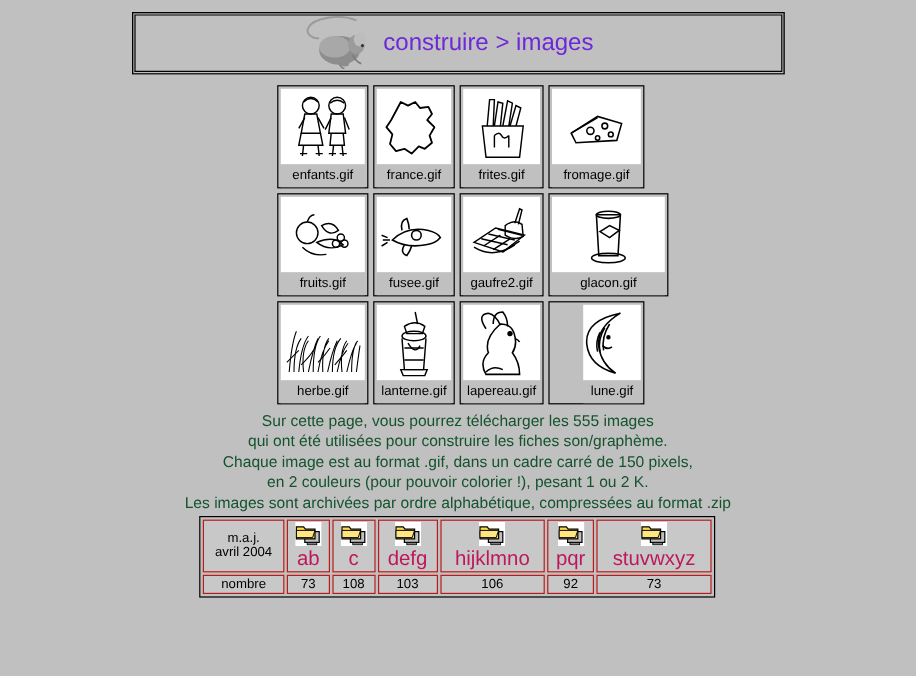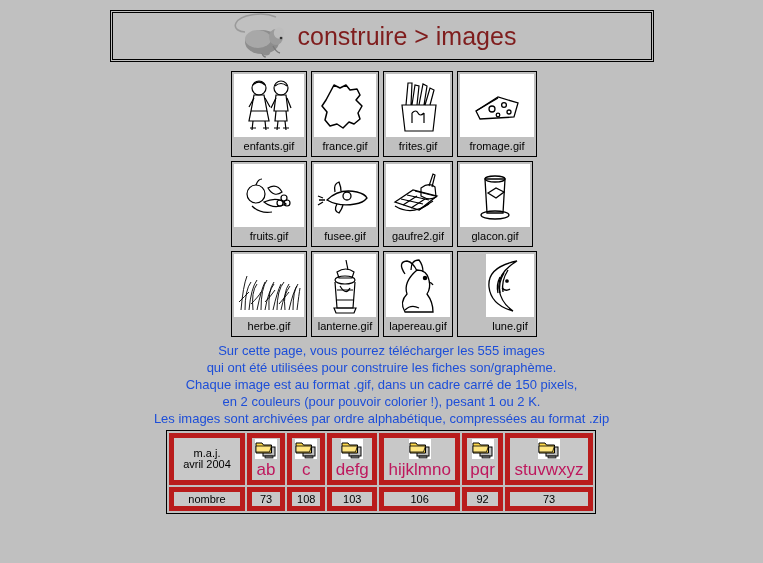--- a/index.html
+++ b/index.html
@@ -47,8 +47,8 @@
   }
   .mouse-icon svg { display: block; }
   .header-title {
-    color: #7f1d1d;
-    font-size: 25px;
+    color: #6d28d9;
+    font-size: 20px;
     line-height: 26px;
     letter-spacing: 0px;
     white-space: nowrap;

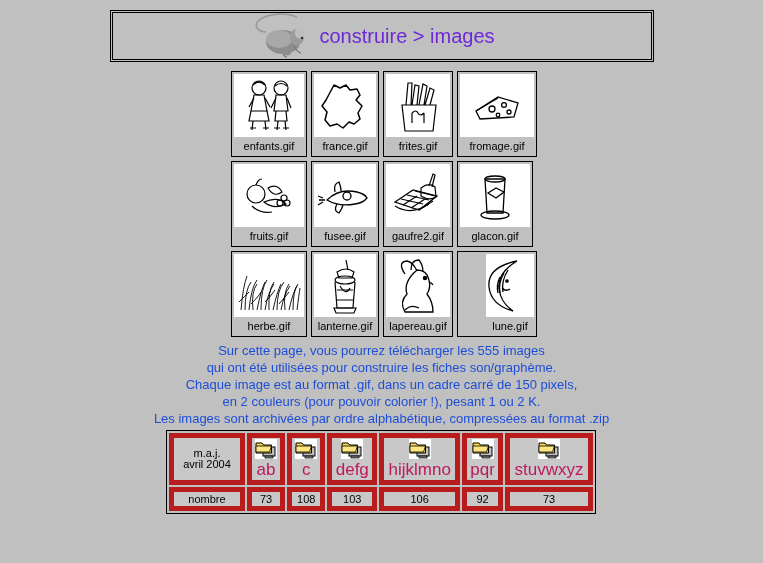--- a/index.html
+++ b/index.html
@@ -106,7 +106,7 @@
   .thumb.w-fruits  { width: 76px; }
   .thumb.w-fusee   { width: 68px; }
   .thumb.w-gaufre  { width: 70px; }
-  .thumb.w-glacon  { width: 76px; }
+  .thumb.w-glacon  { width: 100px; }
   .thumb.w-herbe   { width: 76px; }
   .thumb.w-lanterne{ width: 68px; }
   .thumb.w-lapereau{ width: 70px; }

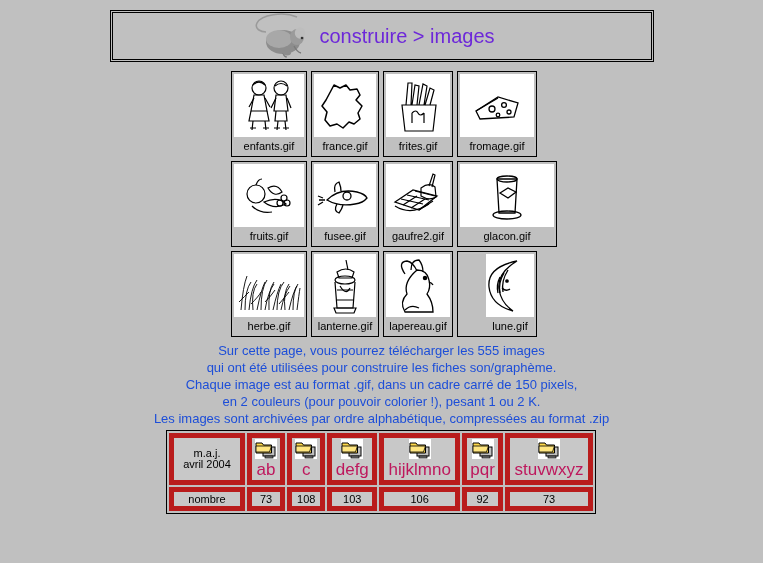--- a/index.html
+++ b/index.html
@@ -119,7 +119,7 @@
     top: 342px;
     width: 763px;
     text-align: center;
-    color: #1d4ed8;
+    color: #14532d;
     font-size: 13px;
     line-height: 17px;
   }

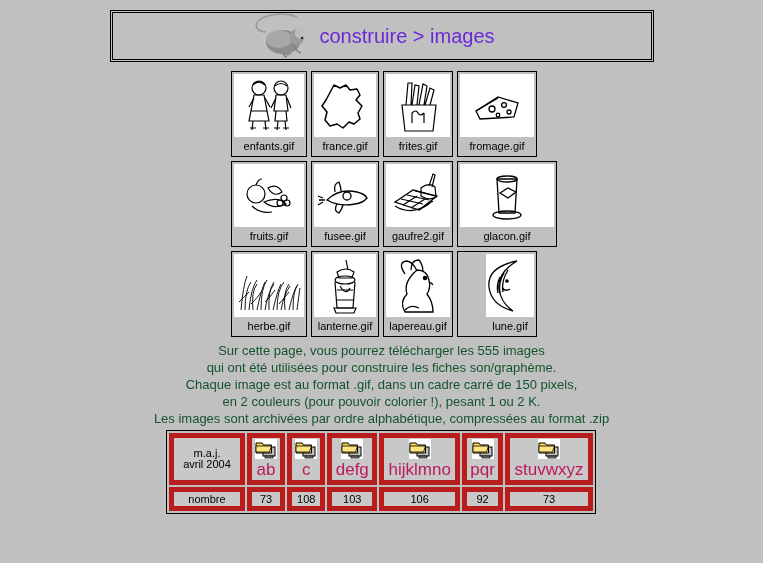--- a/index.html
+++ b/index.html
@@ -140,7 +140,7 @@
     width: 430px;
   }
   table.dl-table td {
-    border: 5px solid #b91c1c;
+    border: 1px solid #b91c1c;
     background: #c8c8c8;
     text-align: center;
     vertical-align: middle;

